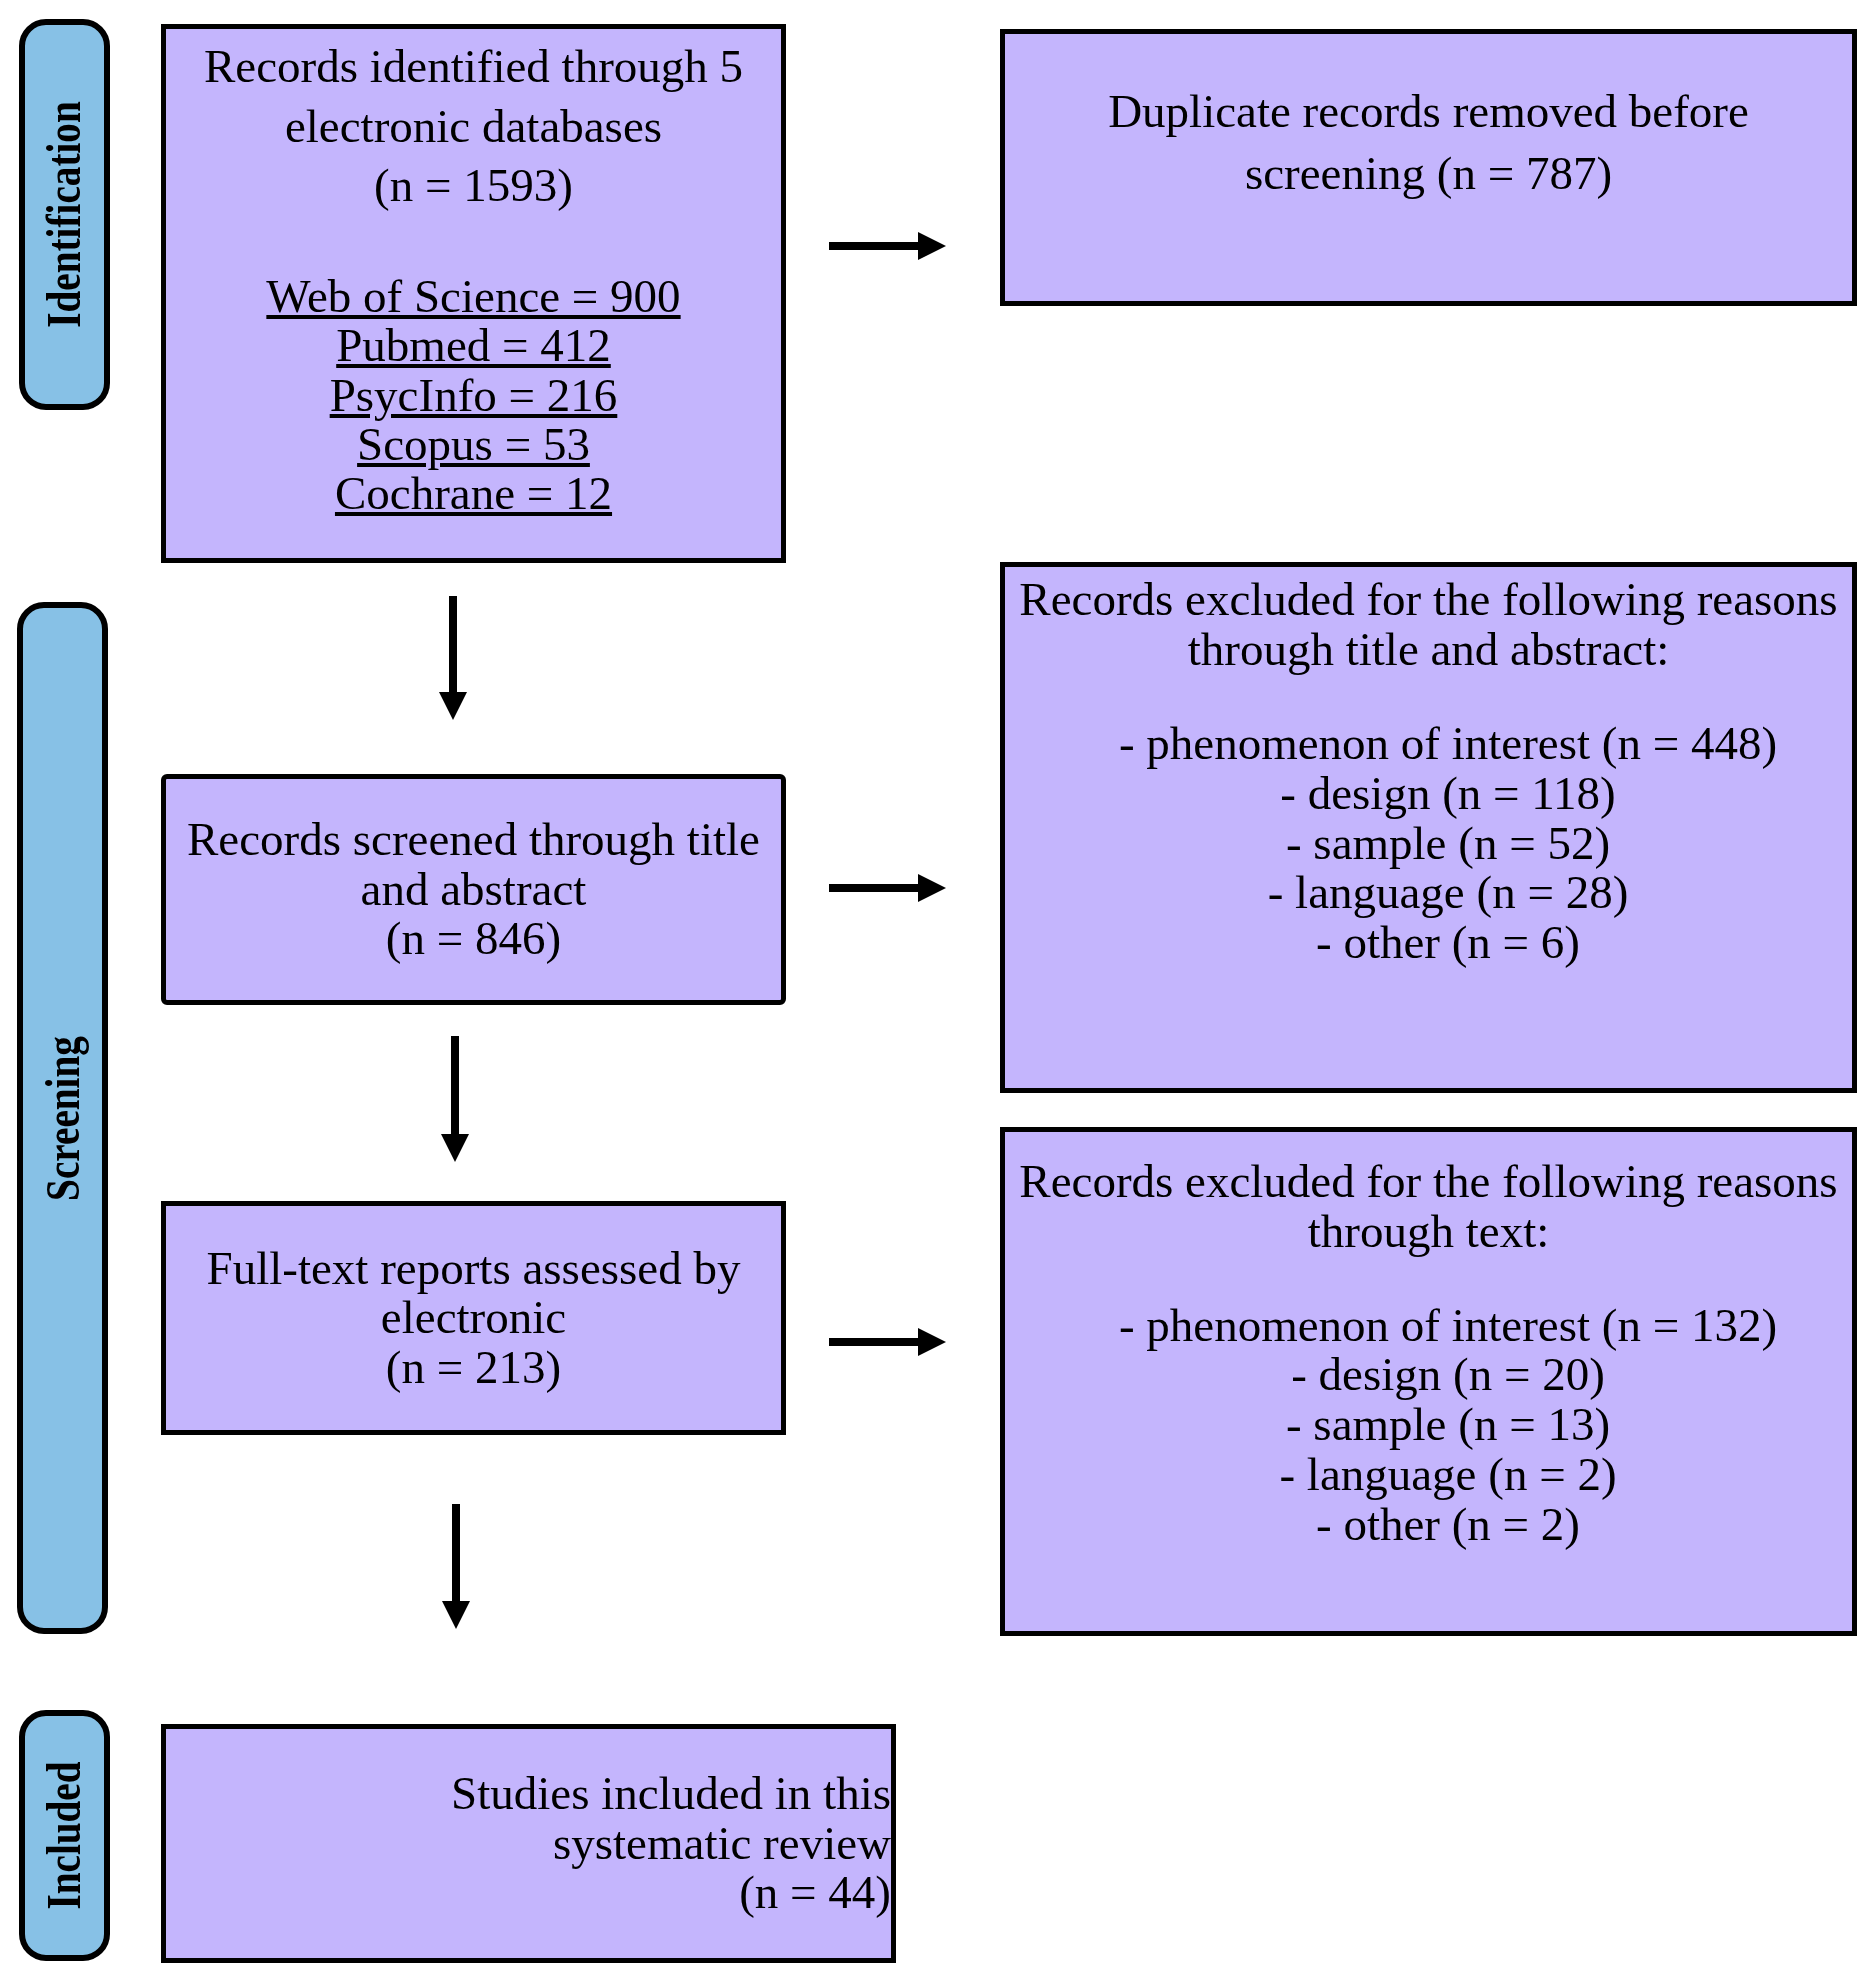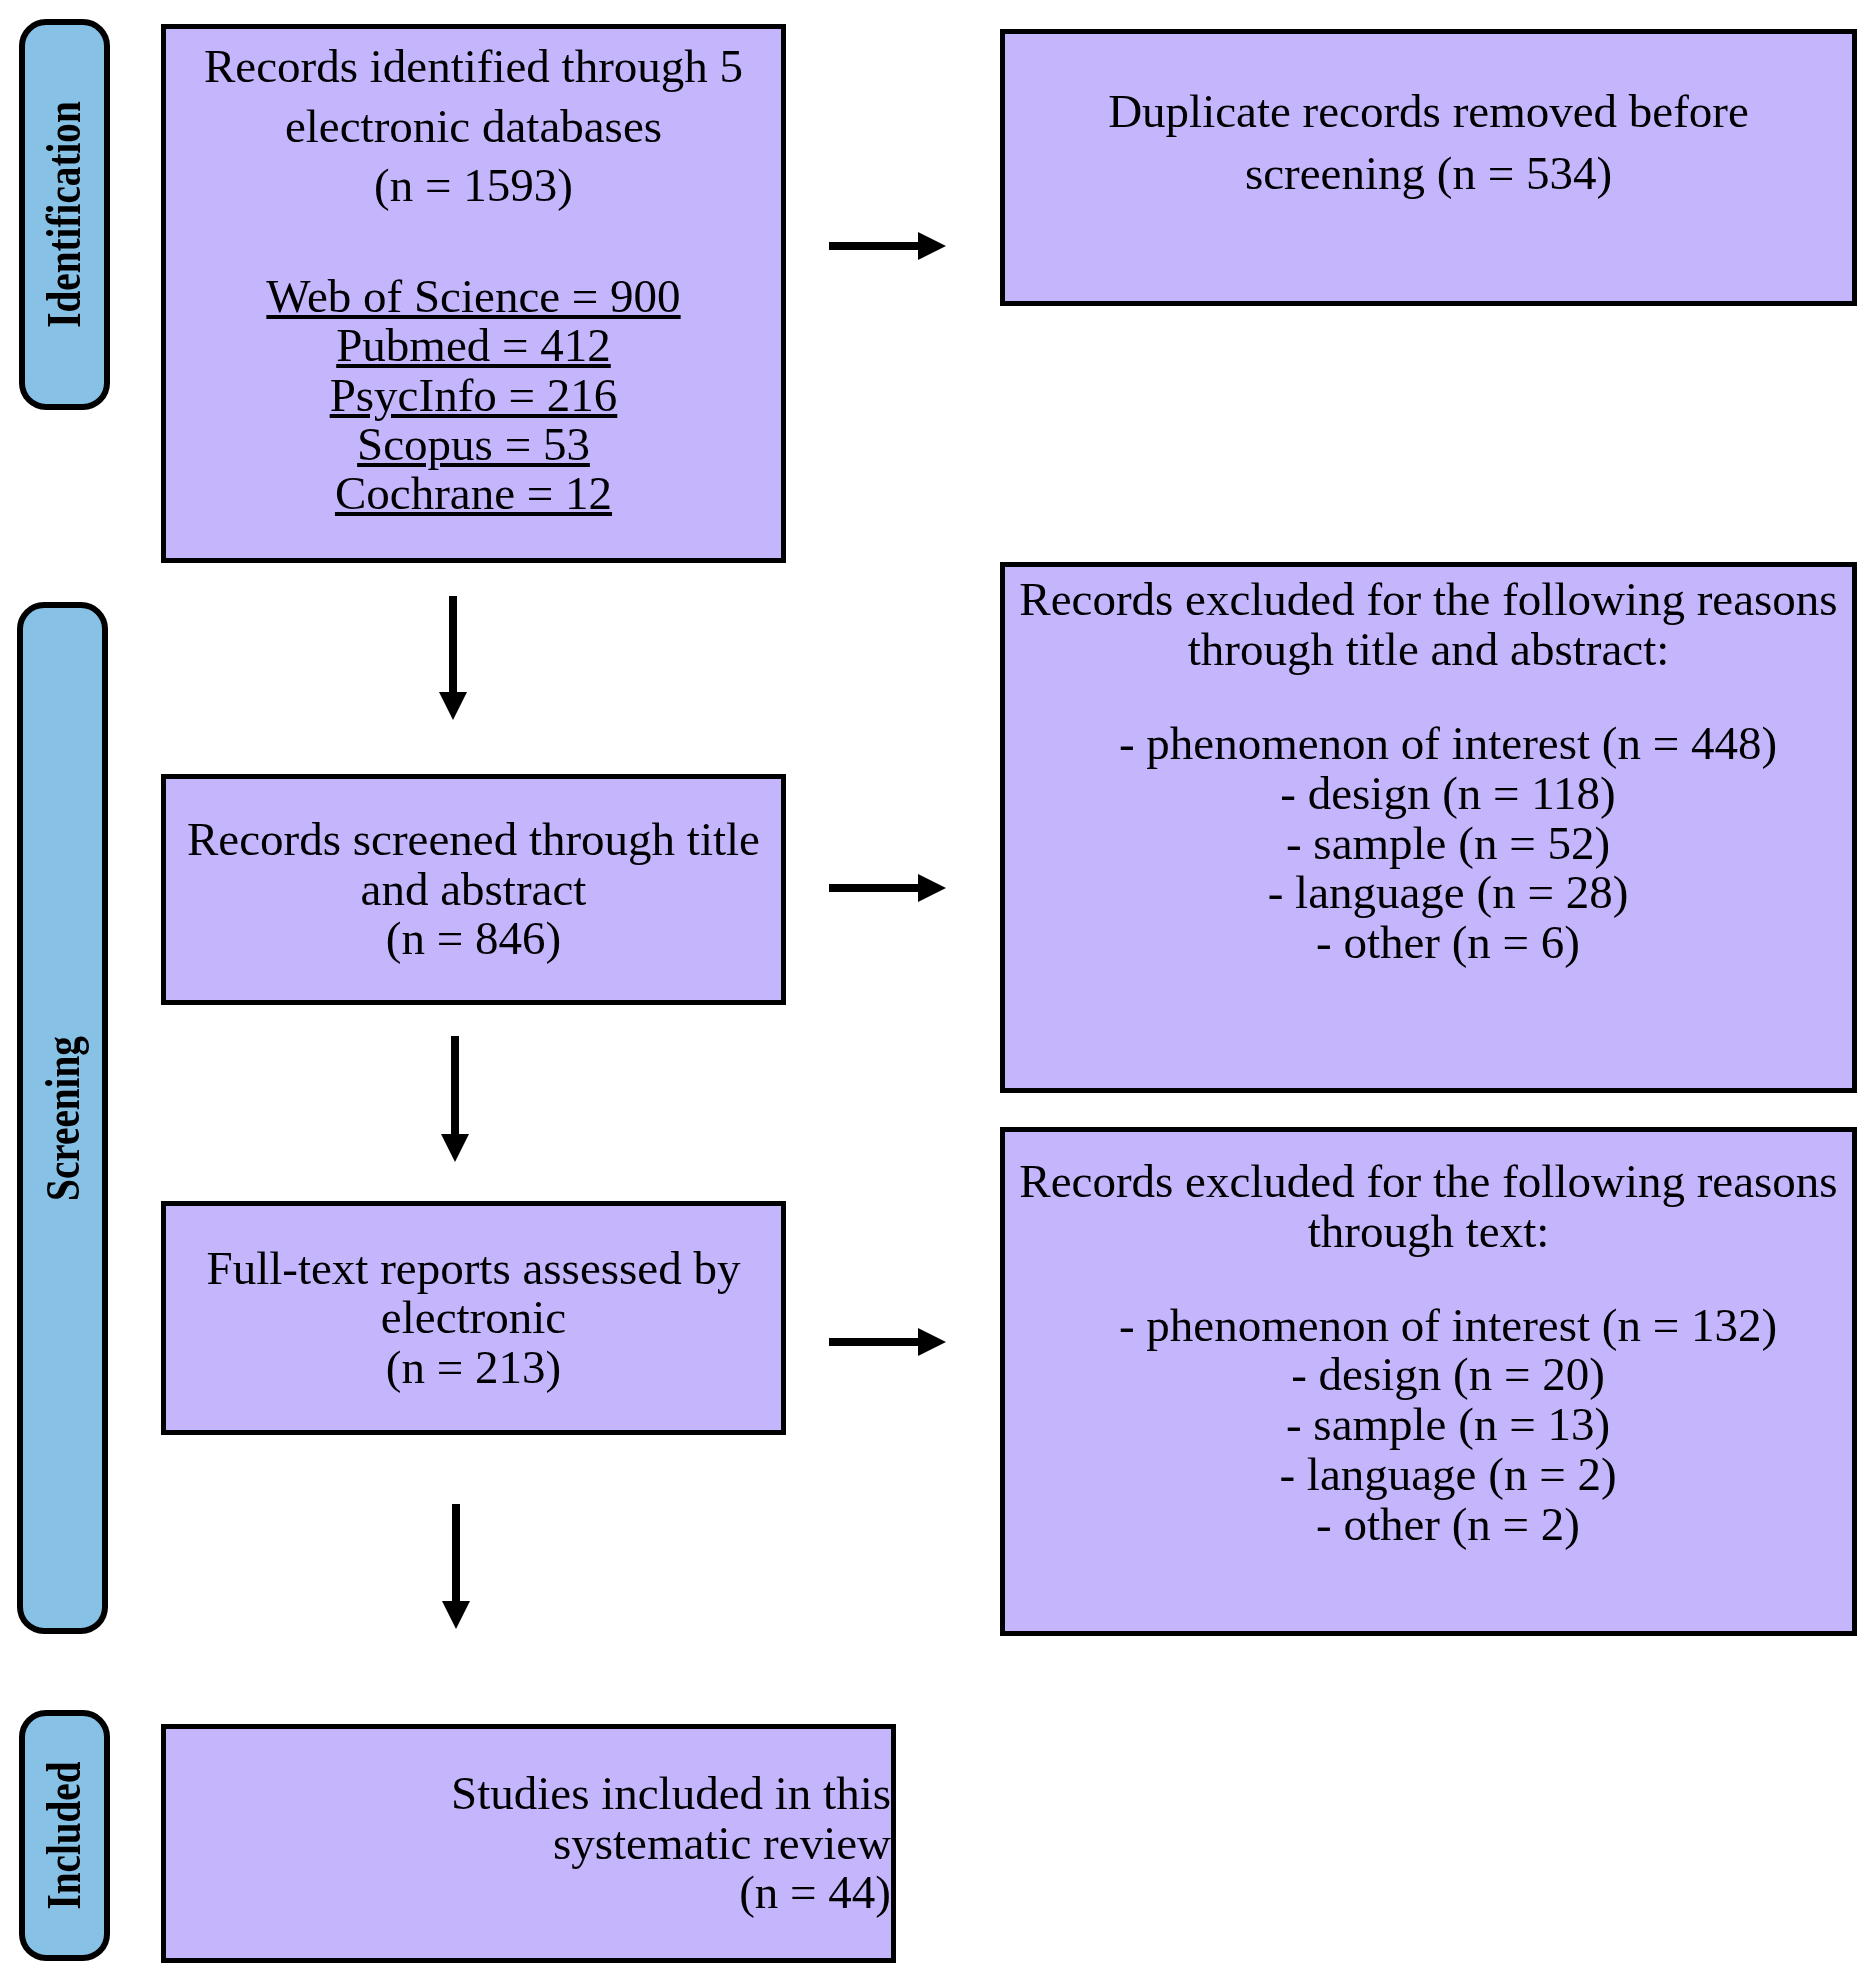--- a/index.html
+++ b/index.html
@@ -88,7 +88,7 @@
 
   <div class="box vcenter" style="left:1000px; top:29px; width:857px; height:277px; padding-bottom:50px;gap:12px;">
     <div class="ln">Duplicate records removed before</div>
-    <div class="ln">screening (n = 534)</div>
+    <div class="ln">screening (n = 787)</div>
   </div>
 
   <div class="box vcenter" style="left:161px; top:774px; width:625px; height:231px;">

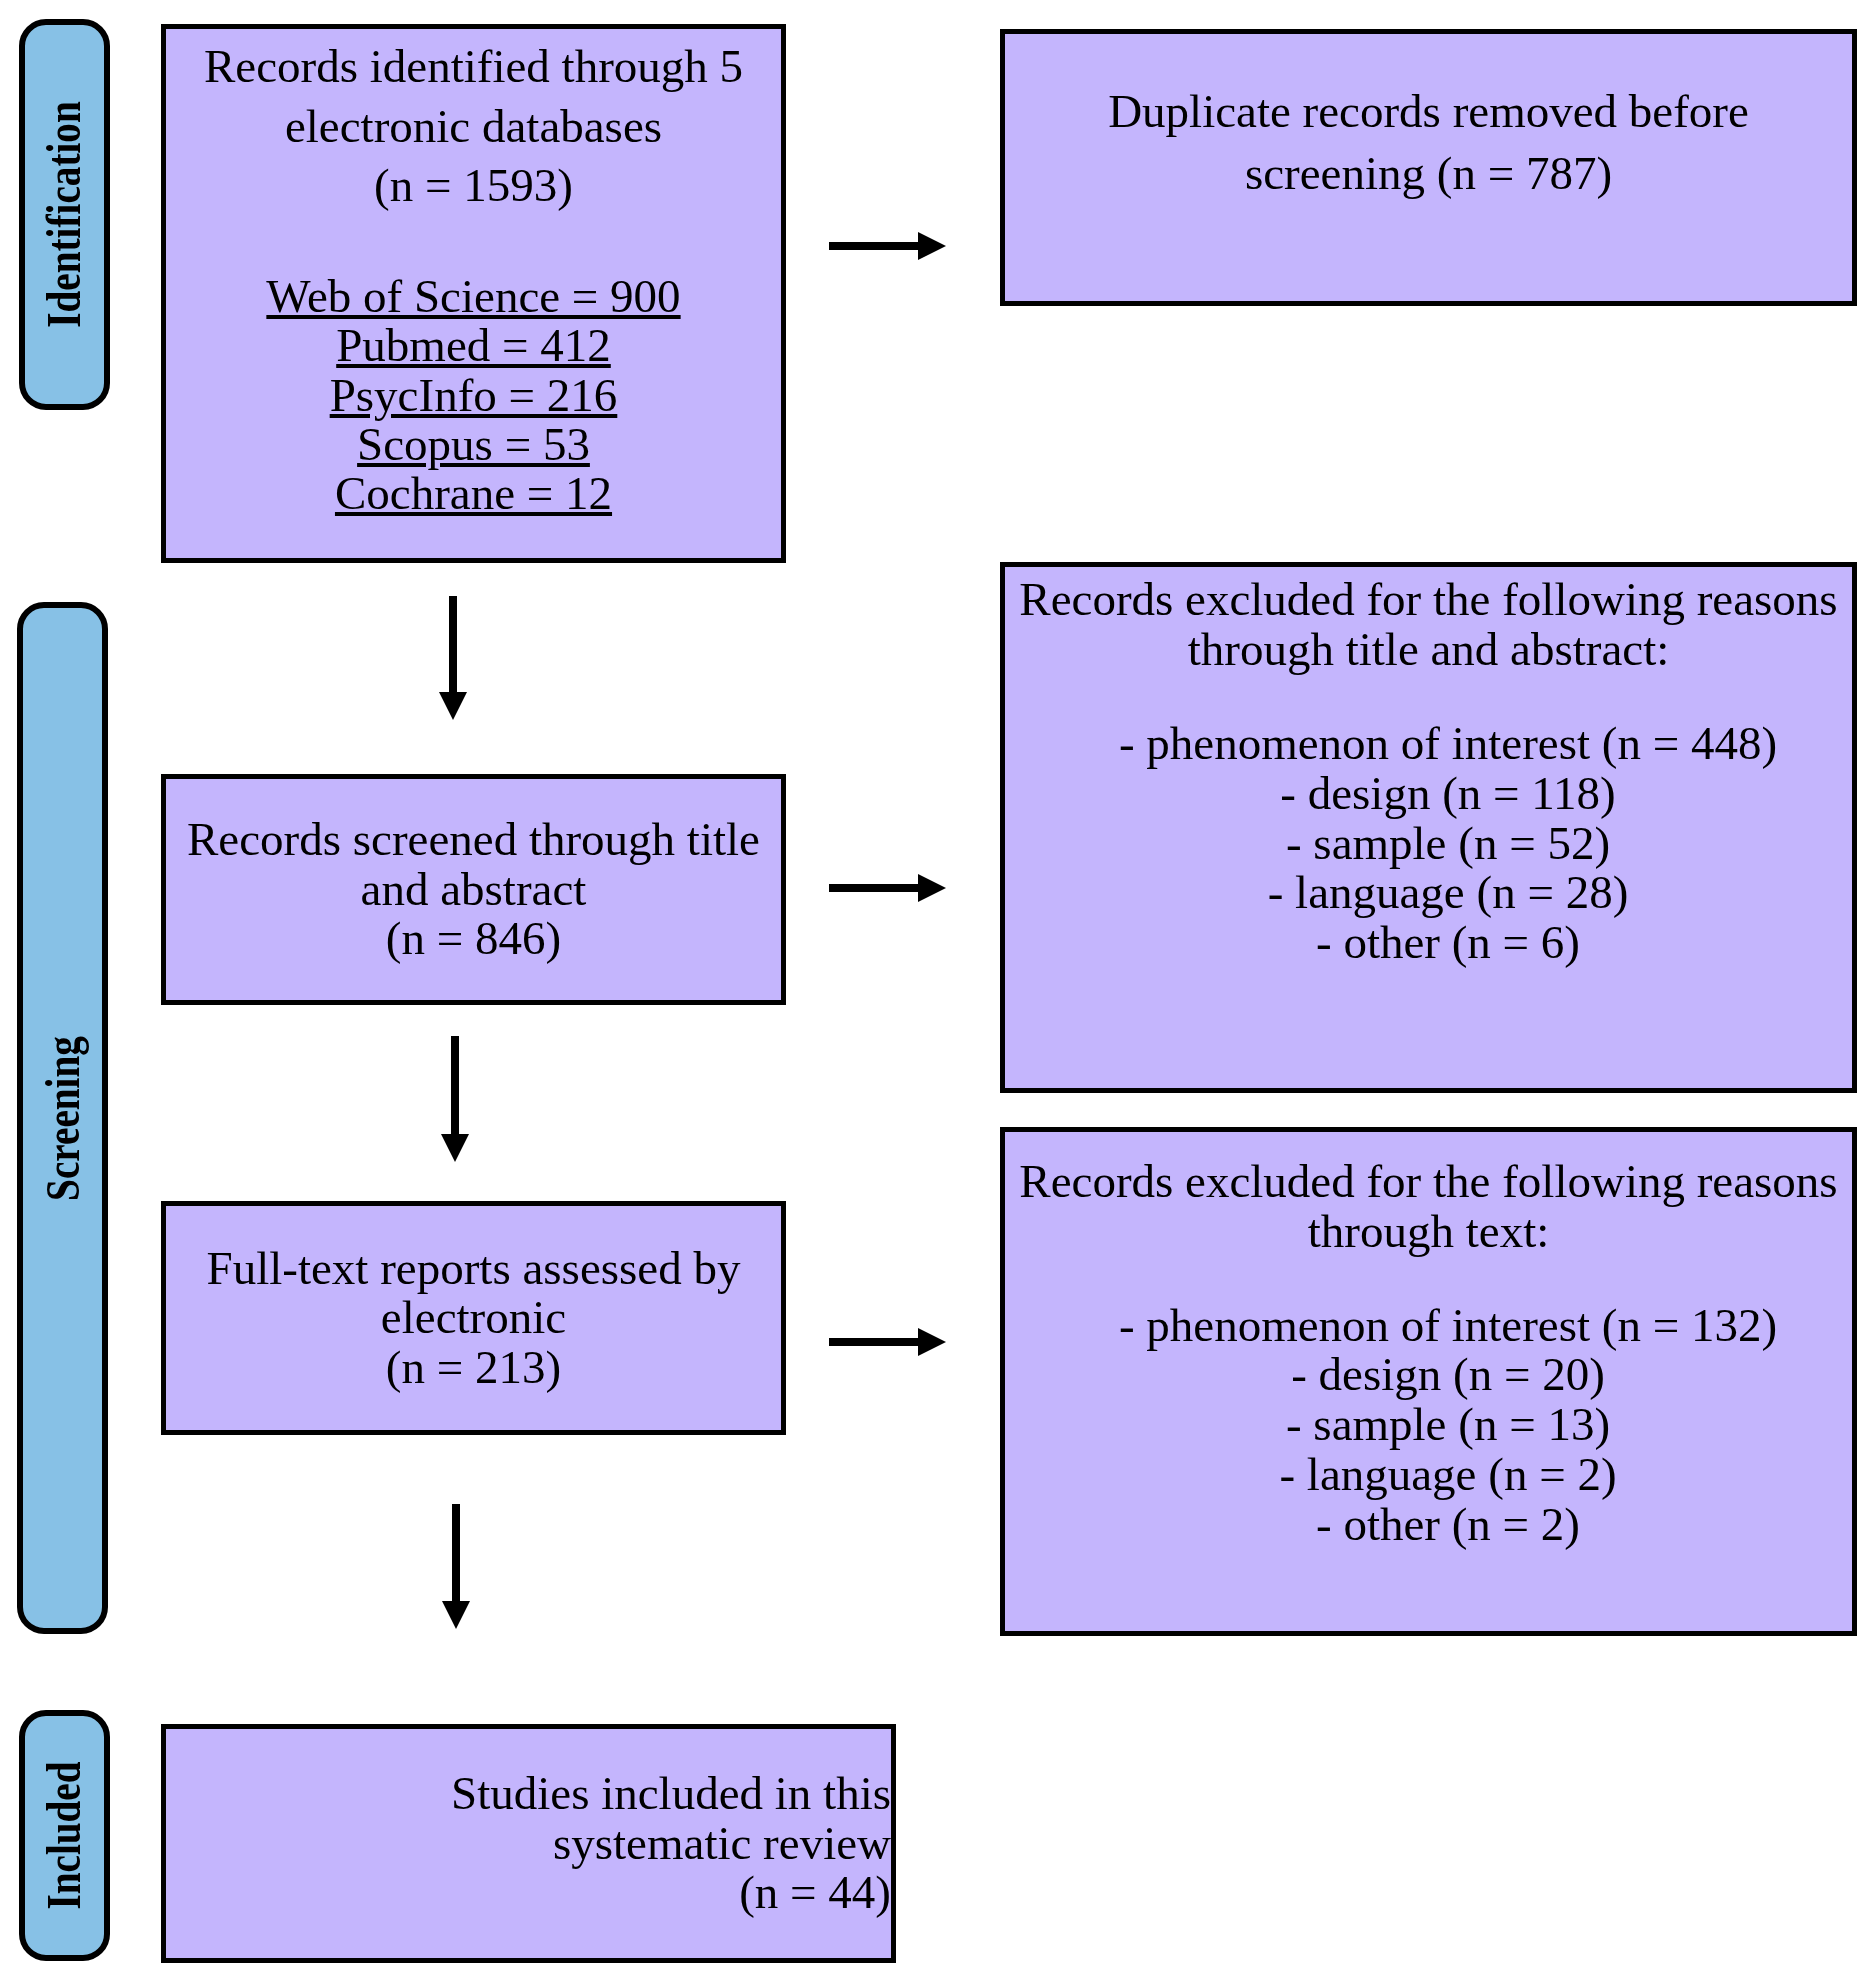--- a/index.html
+++ b/index.html
@@ -91,7 +91,7 @@
     <div class="ln">screening (n = 787)</div>
   </div>
 
-  <div class="box vcenter" style="left:161px; top:774px; width:625px; height:231px;">
+  <div class="box vcenter" style="left:161px; top:774px; width:625px; height:231px;border-radius:6px;">
     <div class="ln">Records screened through title</div>
     <div class="ln">and abstract</div>
     <div class="ln">(n = 846)</div>

